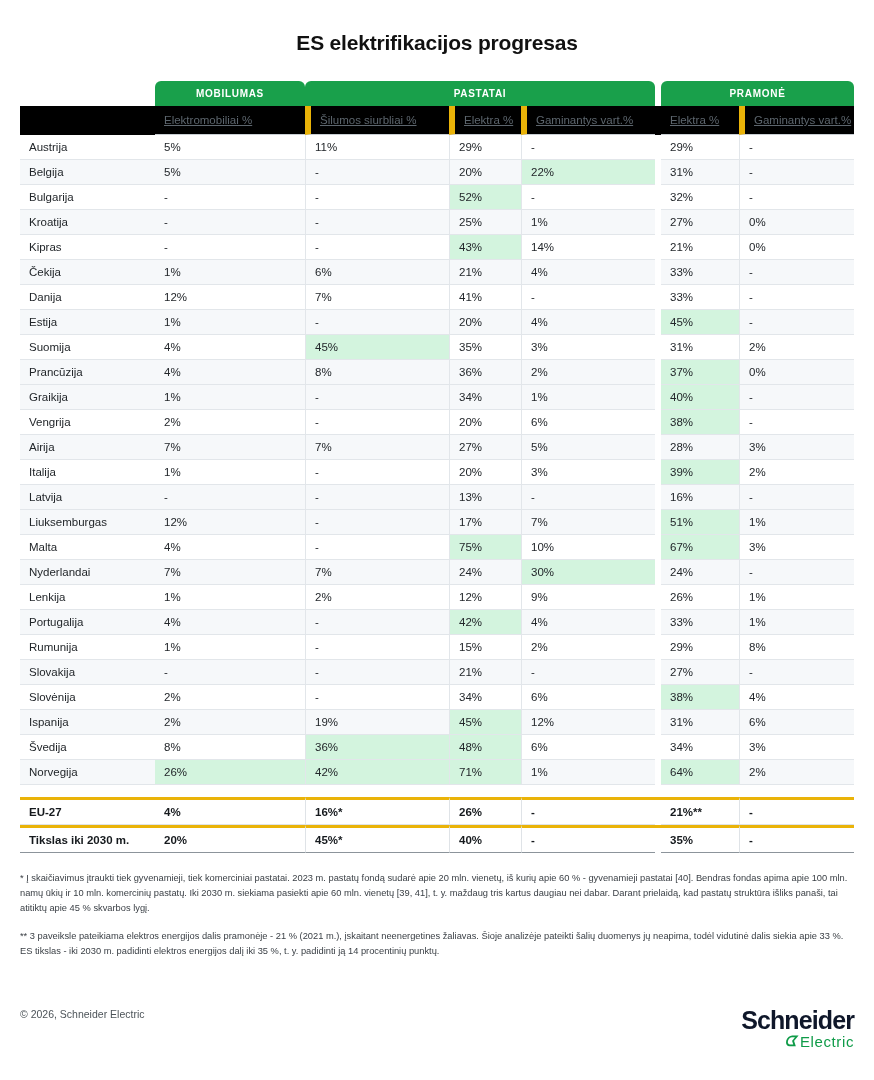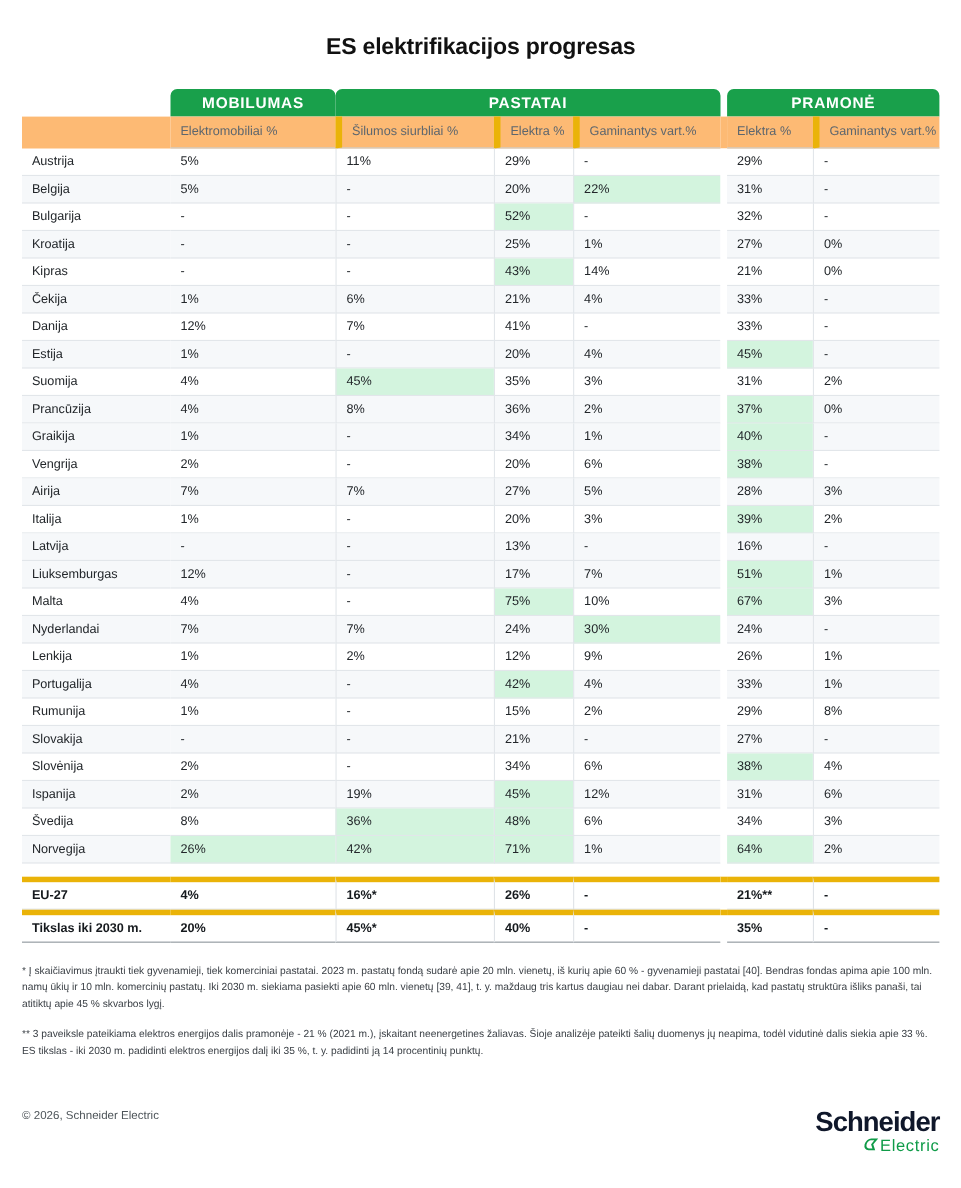--- a/index.html
+++ b/index.html
@@ -36,7 +36,7 @@
   .group-band {
     background: #19a04b;
     color: #ffffff;
-    font-size: 14px;
+    font-size: 10px;
     font-weight: bold;
     letter-spacing: 0.7px;
     text-align: center;

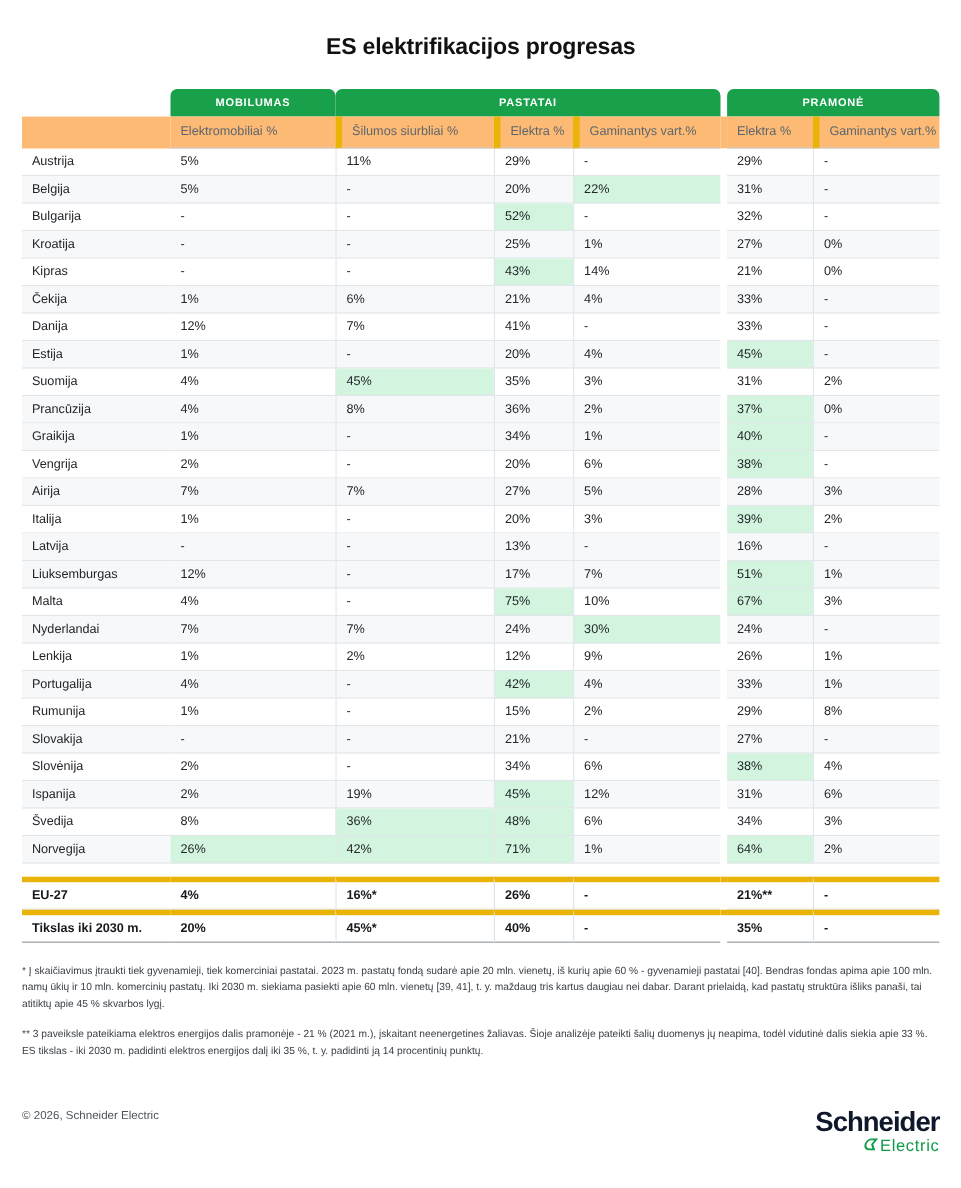--- a/index.html
+++ b/index.html
@@ -51,10 +51,11 @@
     font-size: 11.5px;
     color: #5d666e;
     padding: 8px 9px 8px 9px;
-    background: #fdba74;
+    background: #000000;
     border-bottom: 1px solid #c9cfd4;
     vertical-align: middle;
     white-space: nowrap;
+    text-decoration: underline;
   }
   tr.subhead td.sep-left { border-left: 6px solid #eab308; }
   tr.subhead td.gap { border-bottom: 1px solid transparent; }

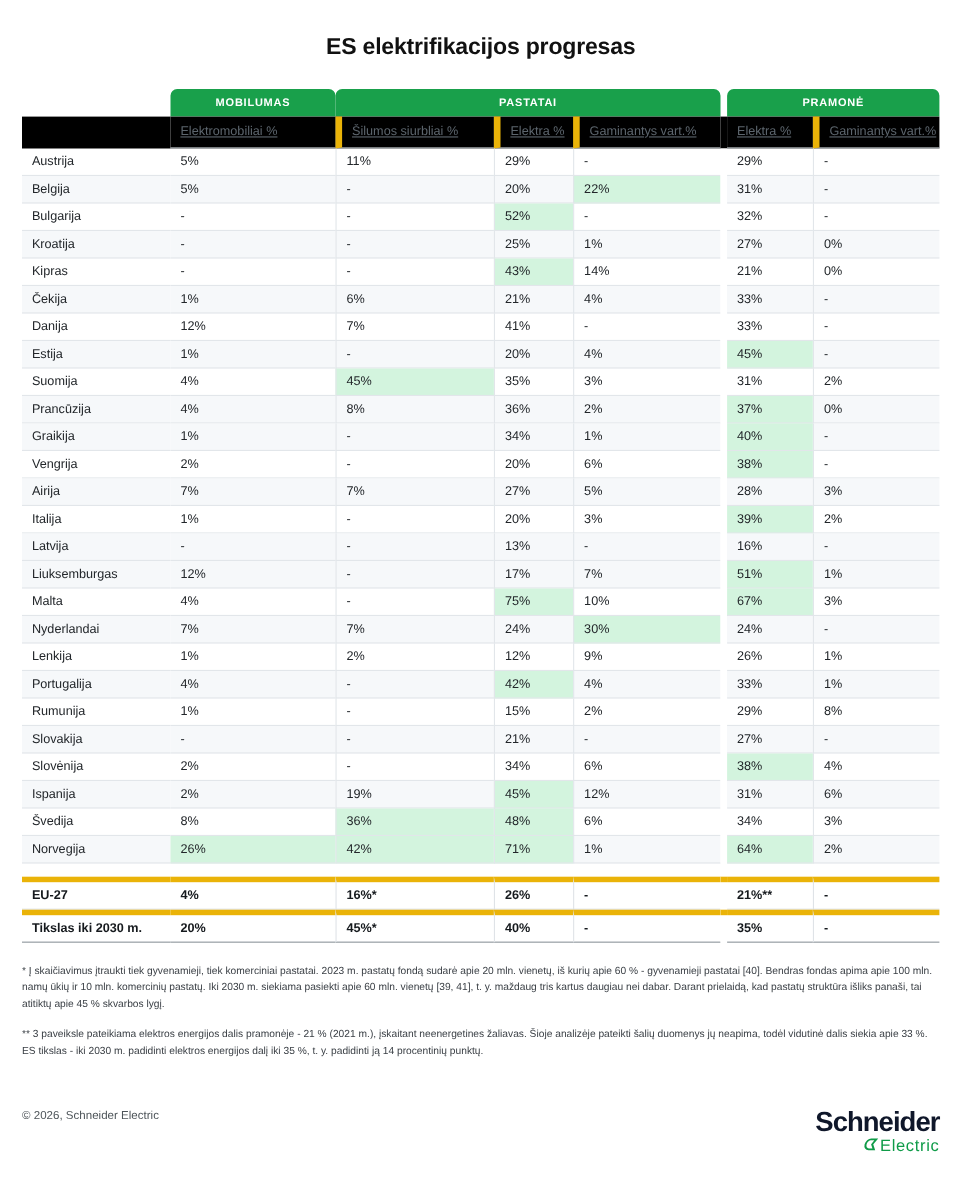--- a/index.html
+++ b/index.html
@@ -90,7 +90,7 @@
     height: 25px;
     vertical-align: middle;
     white-space: nowrap;
-    border-top: 5px solid #eab308;
+    border-top: 3px solid #eab308;
     border-bottom: 1px solid #8c949b;
   }
   table.summary tr.first td { border-bottom: 1px solid #dfe3e7; }

